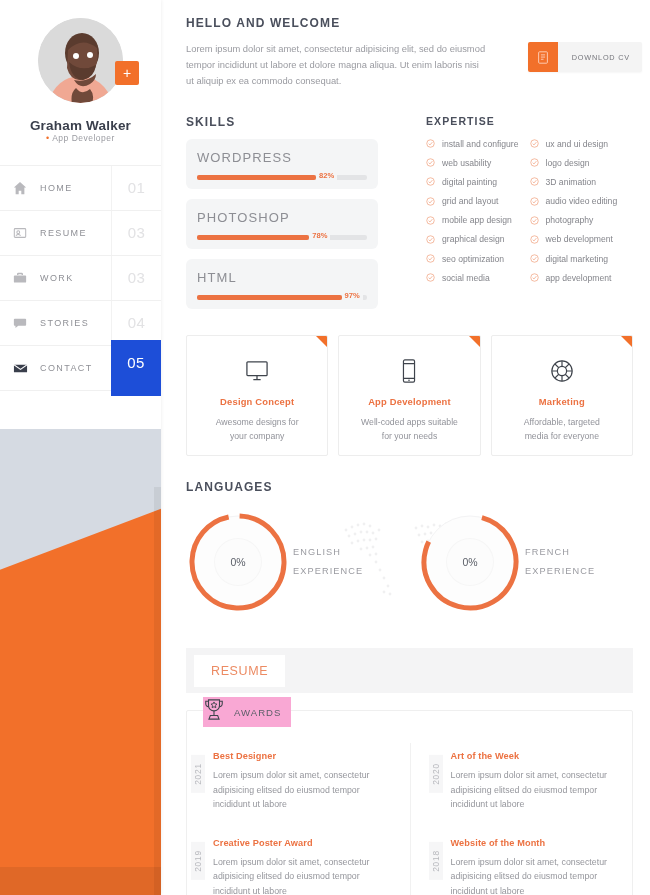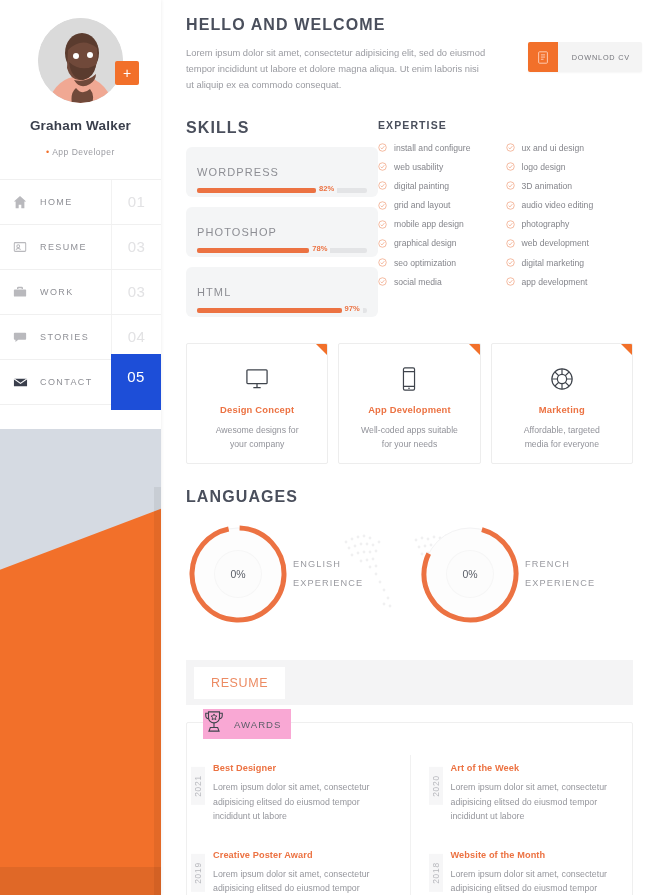--- a/index.html
+++ b/index.html
@@ -86,7 +86,7 @@
   .main { flex:1; padding: 16px 17px 0 25px; position: relative; overflow:hidden; }
 
   .sec-title {
-    font-size: 16px; font-weight: bold; color: #4a4f5c;
+    font-size: 12px; font-weight: bold; color: #4a4f5c;
     letter-spacing: 1.1px; text-transform: uppercase;
   }
   .hello-row { position: relative; }

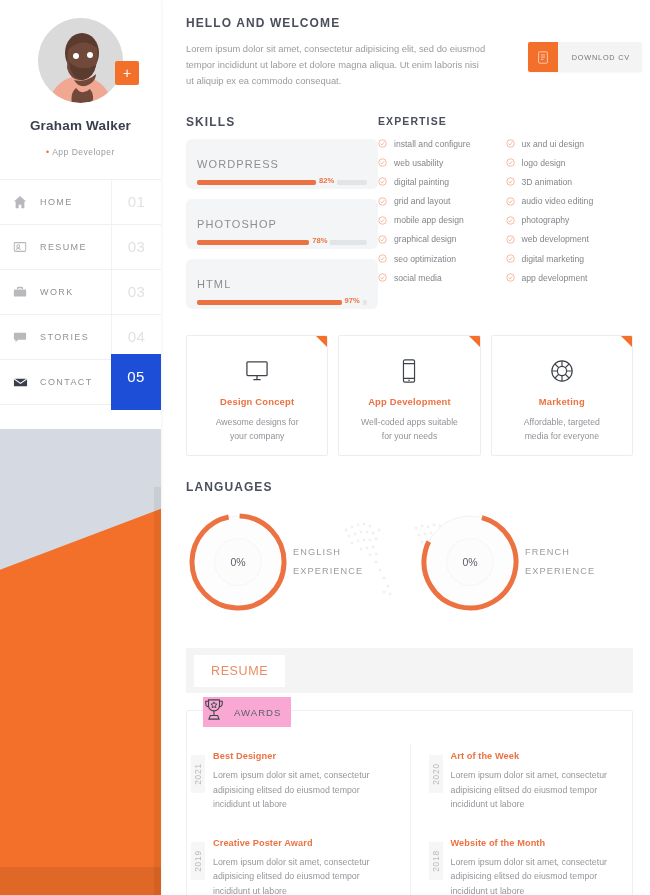--- a/index.html
+++ b/index.html
@@ -109,7 +109,7 @@
     color: #75767c; white-space: nowrap;
   }
 
-  .cols { display: flex; margin-top: 26px; }
+  .cols { display: flex; margin-top: 26px; gap: 48px; }
   .col-skills { width: 192px; flex: 0 0 192px; }
   .col-exp { flex: 1; padding-left: 0px; }
 

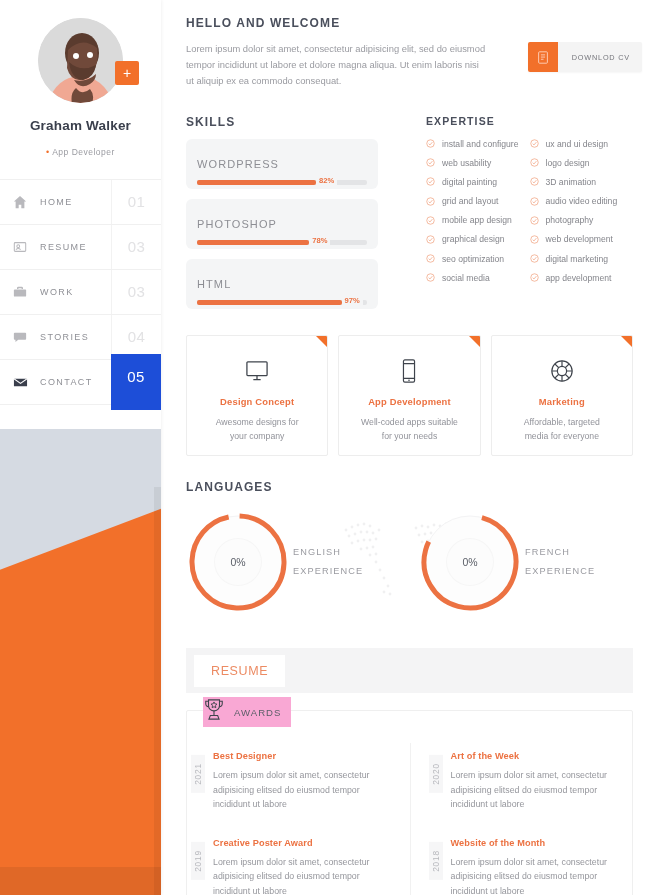--- a/index.html
+++ b/index.html
@@ -39,7 +39,7 @@
     color: #3a3f4c; letter-spacing: .2px;
   }
   .prole {
-    margin-top: 14px; font-size: 8.5px; color: #9a9ba1; letter-spacing: .5px;
+    margin-top: 0; font-size: 8.5px; color: #9a9ba1; letter-spacing: .5px;
   }
   .prole .dot { color: #F2702A; font-size: 9px; }
 

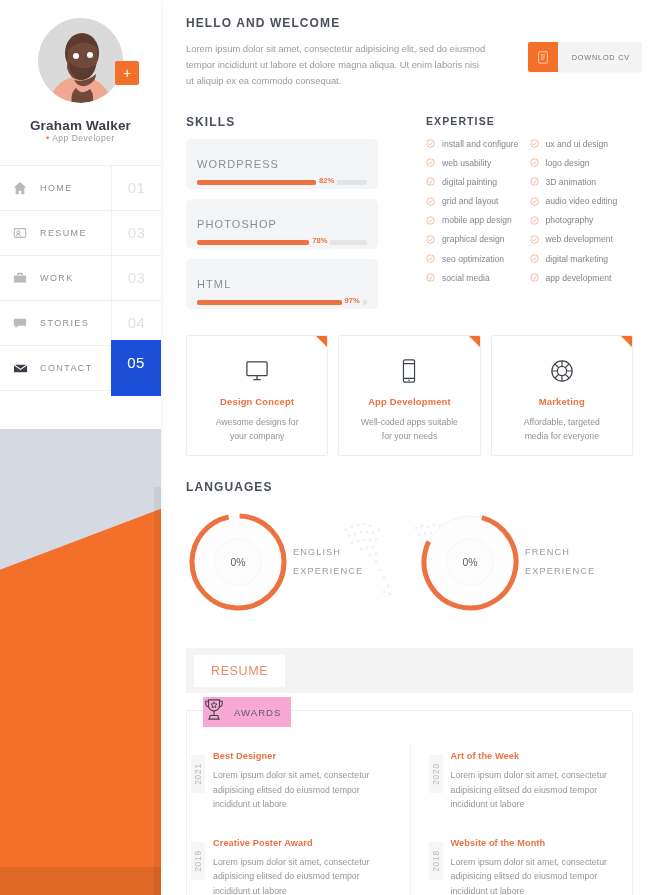--- a/index.html
+++ b/index.html
@@ -118,7 +118,7 @@
     padding: 11px 11px 12px; height: 50px;
   }
   .skill-name {
-    font-size: 11px; letter-spacing: 1.1px; color: #8d8e94; margin-top: 8px;
+    font-size: 13px; letter-spacing: 1.1px; color: #8d8e94;
   }
   .skill-bar {
     margin-top: 10px; height: 5px; background: #e3e4e6; border-radius: 2px;

